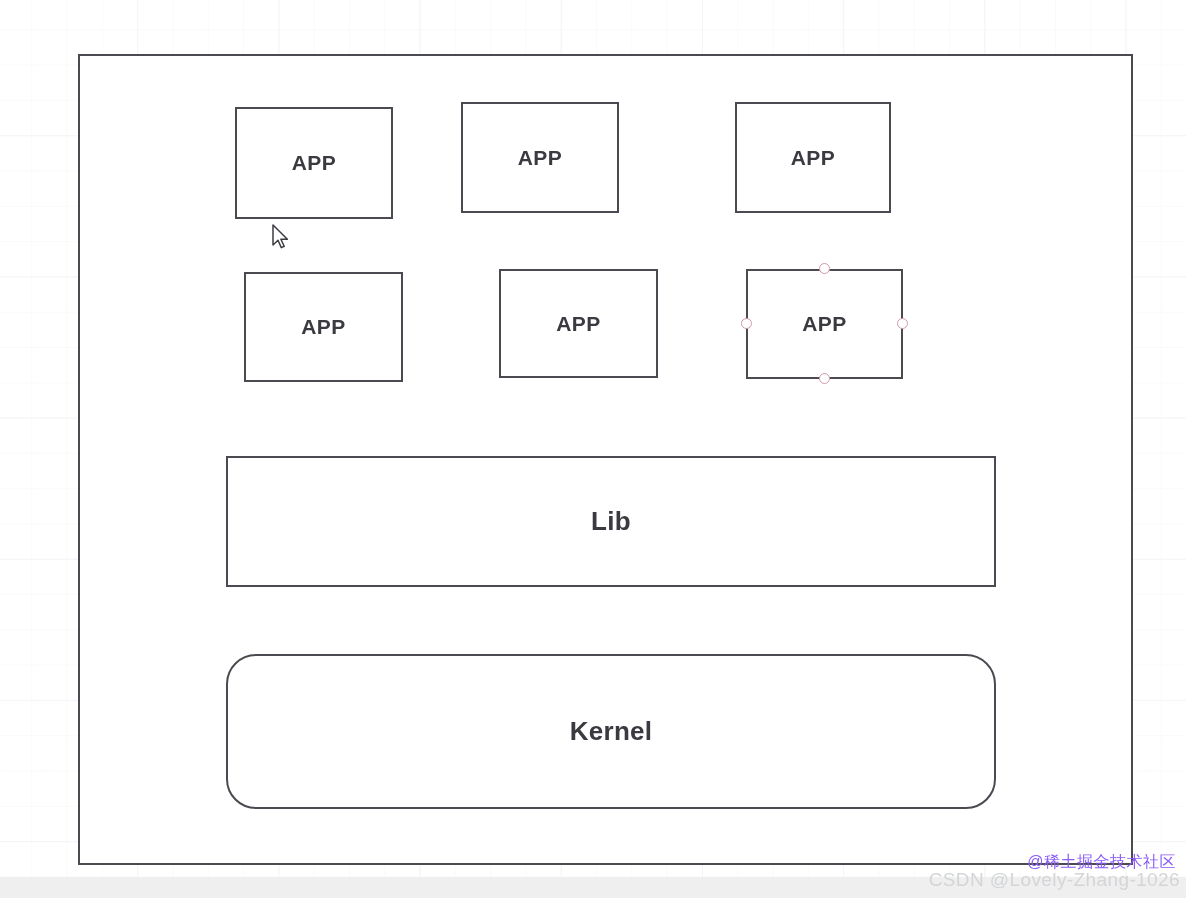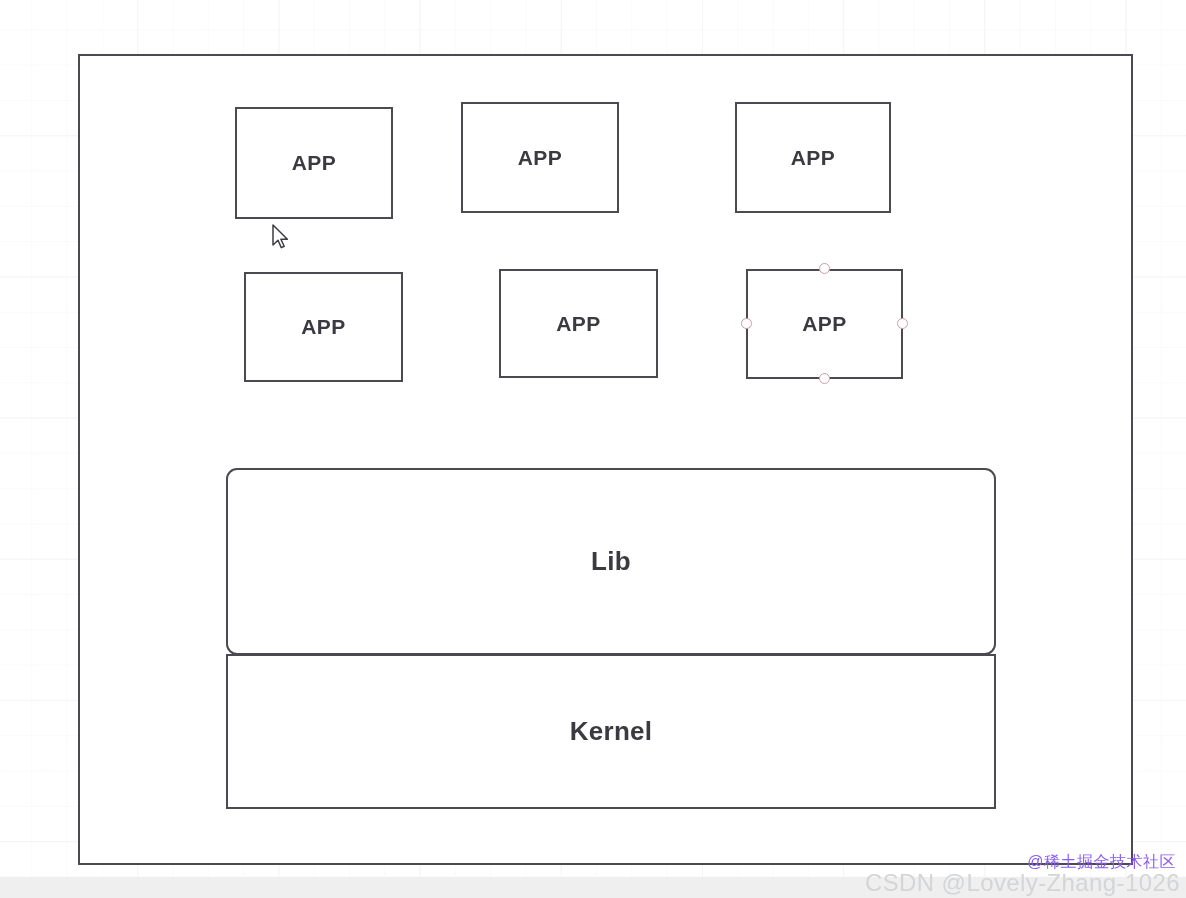--- a/index.html
+++ b/index.html
@@ -104,7 +104,7 @@
     letter-spacing: 0.3px;
     user-select: none;
   }
-  #lib-box    { left: 226px; top: 468px; width: 770px; height: 187px; border-radius: 11px; }
+  #lib-box    { left: 226px; top: 456px; width: 770px; height: 131px; }
   #kernel-box { left: 226px; top: 654px; width: 770px; height: 155px; }
 
   

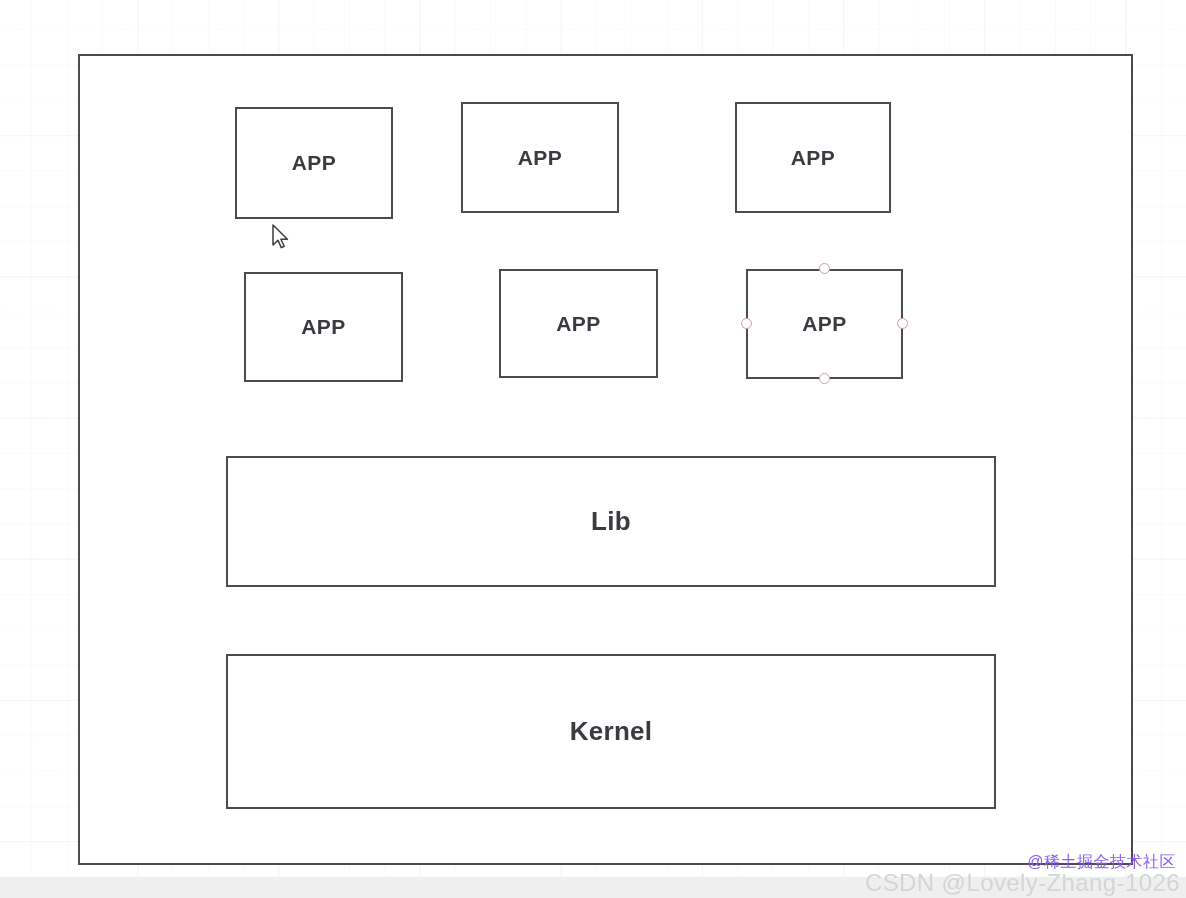--- a/index.html
+++ b/index.html
@@ -105,7 +105,7 @@
     user-select: none;
   }
   #lib-box    { left: 226px; top: 456px; width: 770px; height: 131px; }
-  #kernel-box { left: 226px; top: 654px; width: 770px; height: 155px; }
+  #kernel-box { left: 226px; top: 654px; width: 770px; height: 155px; border-radius: 30px; }
 
   
   .handle {

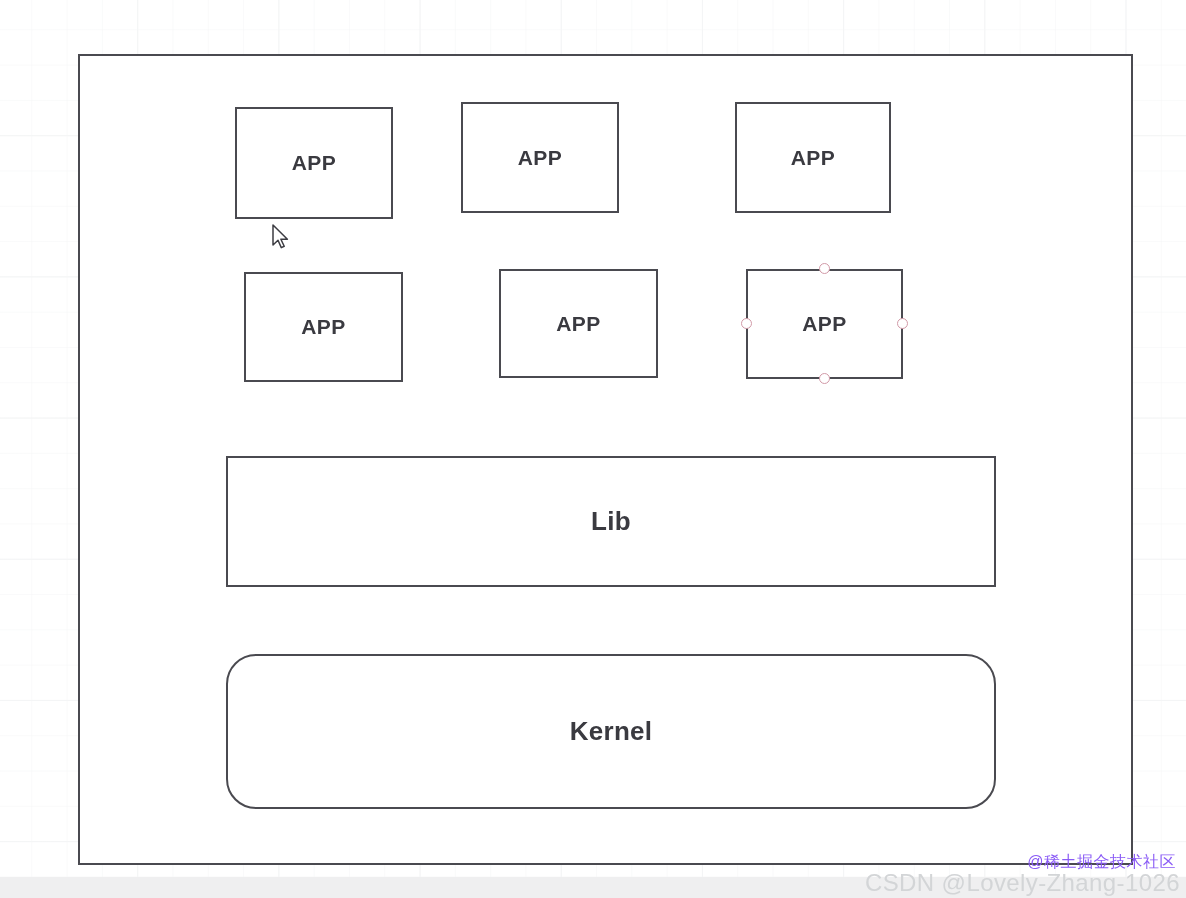--- a/index.html
+++ b/index.html
@@ -148,7 +148,7 @@
   #watermark-csdn {
     right: 6px;
     top: 869px;
-    font-size: 24px;
+    font-size: 19px;
     color: #d3d5d7;
     letter-spacing: 0.4px;
   }

